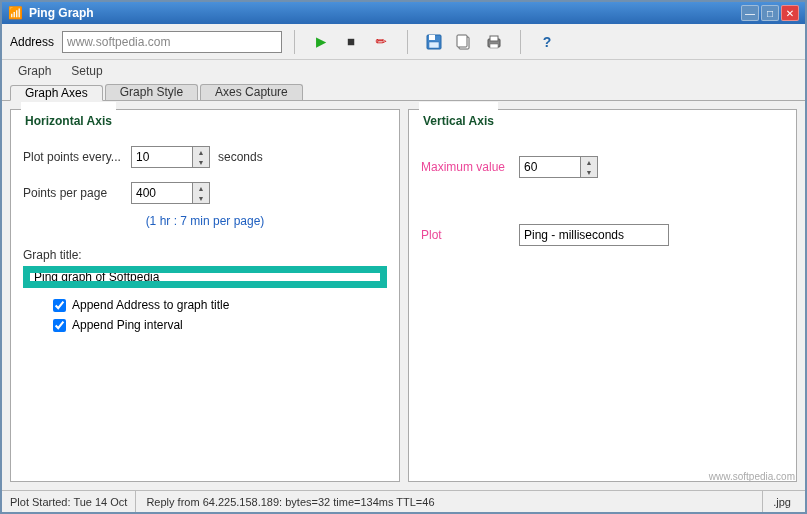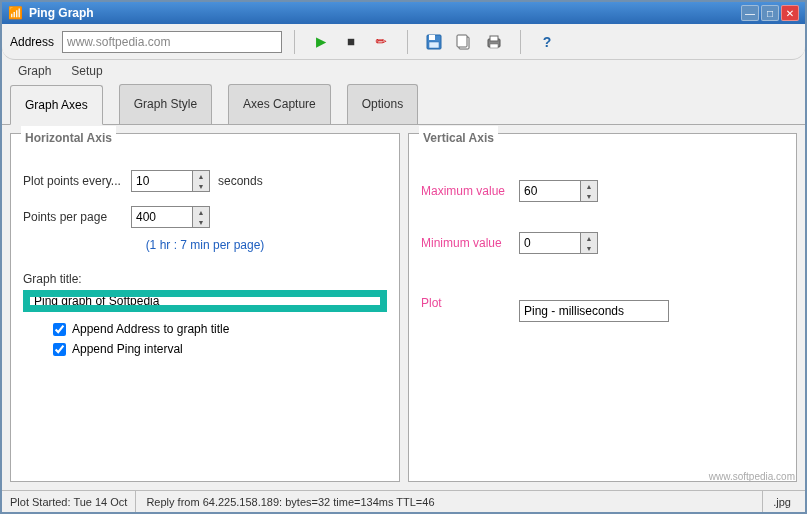--- a/index.html
+++ b/index.html
@@ -66,7 +66,6 @@
       align-items: center;
       gap: 8px;
       height: 36px;
-      border-radius: 13px;
     }
     .address-label {
       font-size: 12px;

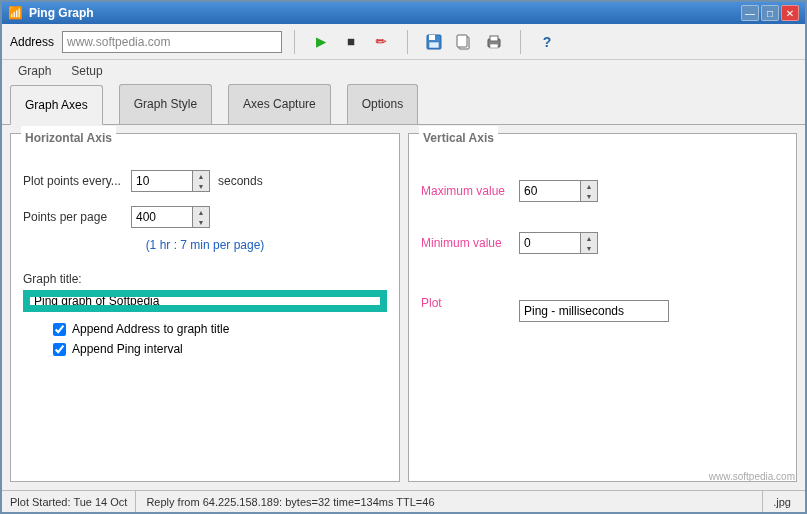--- a/index.html
+++ b/index.html
@@ -119,13 +119,13 @@
       background: #f0f0f0;
     }
     .tab {
-      padding: 12px 14px;
+      padding: 0 14px;
       border: 1px solid #aaa;
       border-bottom: none;
       background: #dcdcdc;
       cursor: pointer;
       font-size: 12px;
-      margin-right: 16px;
+      margin-right: 2px;
       border-radius: 3px 3px 0 0;
       color: #333;
     }

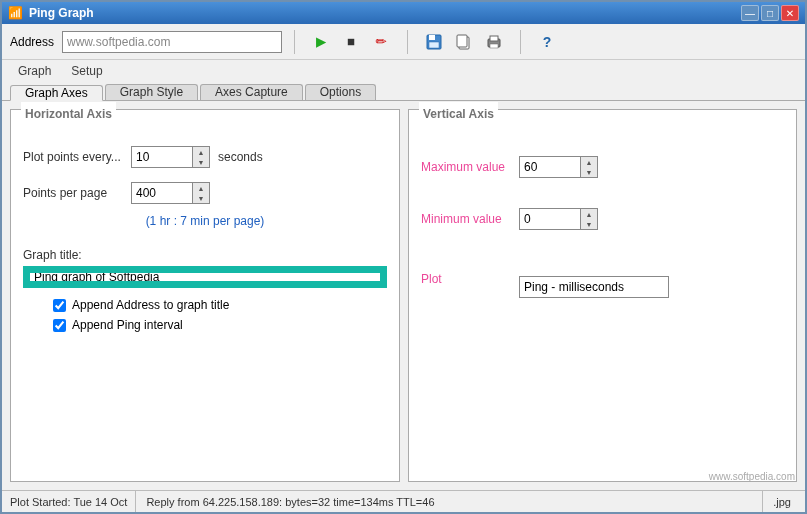--- a/index.html
+++ b/index.html
@@ -354,7 +354,6 @@
     <div class="tab active">Graph Axes</div>
     <div class="tab">Graph Style</div>
     <div class="tab">Axes Capture</div>
-    <div class="tab">Options</div>
   </div>
 
   <div class="content" style="position:relative;">

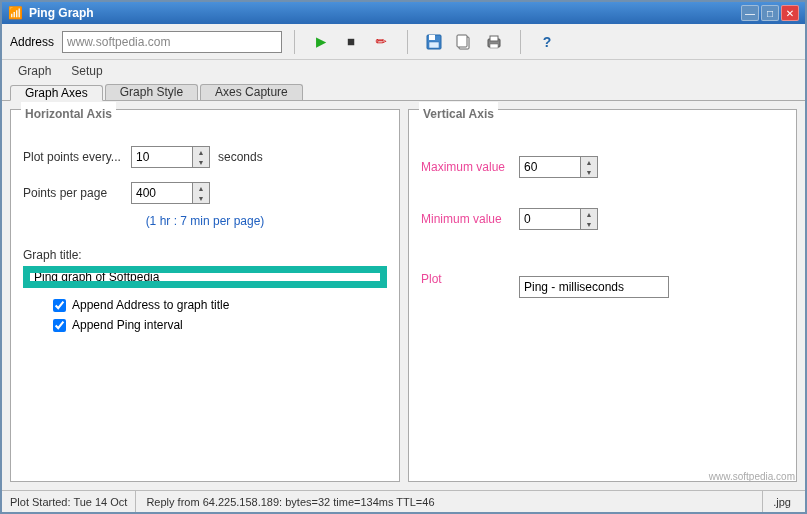--- a/index.html
+++ b/index.html
@@ -161,9 +161,9 @@
       top: -8px;
       left: 10px;
       background: white;
-      padding: 5px 4px;
-      font-size: 12px;
-      color: #737373;
+      padding: 12px 4px;
+      font-size: 12px;
+      color: #14532d;
       font-weight: bold;
     }
 

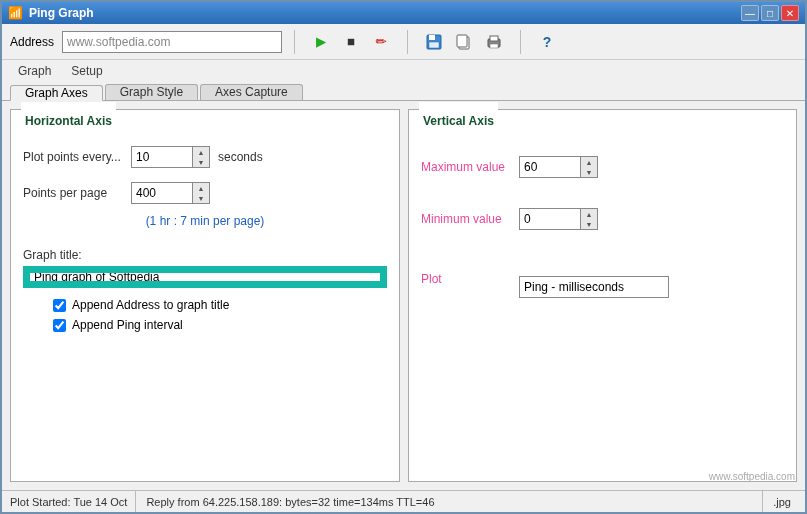--- a/index.html
+++ b/index.html
@@ -423,16 +423,6 @@
 
       <div style="height: 16px;"></div>
 
-      <div class="form-row">
-        <span class="form-label-right">Minimum value</span>
-        <div class="spinner-wrapper">
-          <input class="spinner-input" type="text" value="0" style="">
-          <div class="spinner-buttons">
-            <button class="spin-btn">▲</button>
-            <button class="spin-btn">▼</button>
-          </div>
-        </div>
-      </div>
 
       <div style="height: 16px;"></div>
 

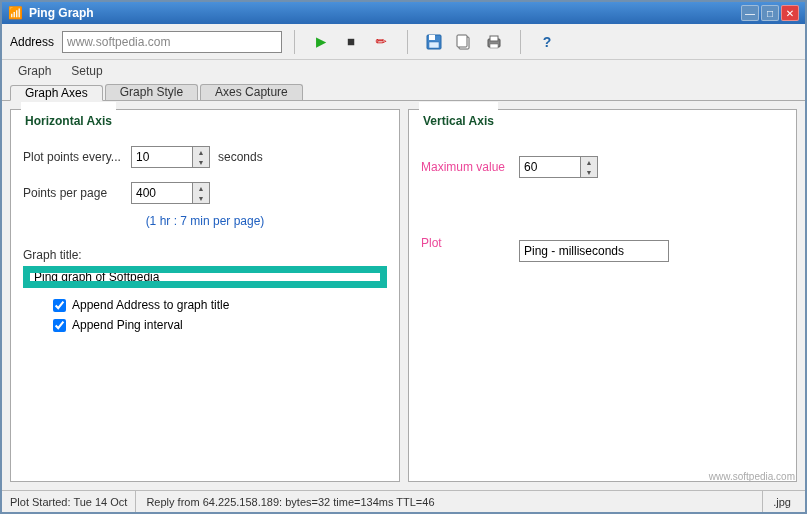--- a/index.html
+++ b/index.html
@@ -242,7 +242,6 @@
       background: white;
       padding: 2px 4px;
       font-size: 12px;
-      margin-top: 16px;
     }
 
     .checkbox-row {

